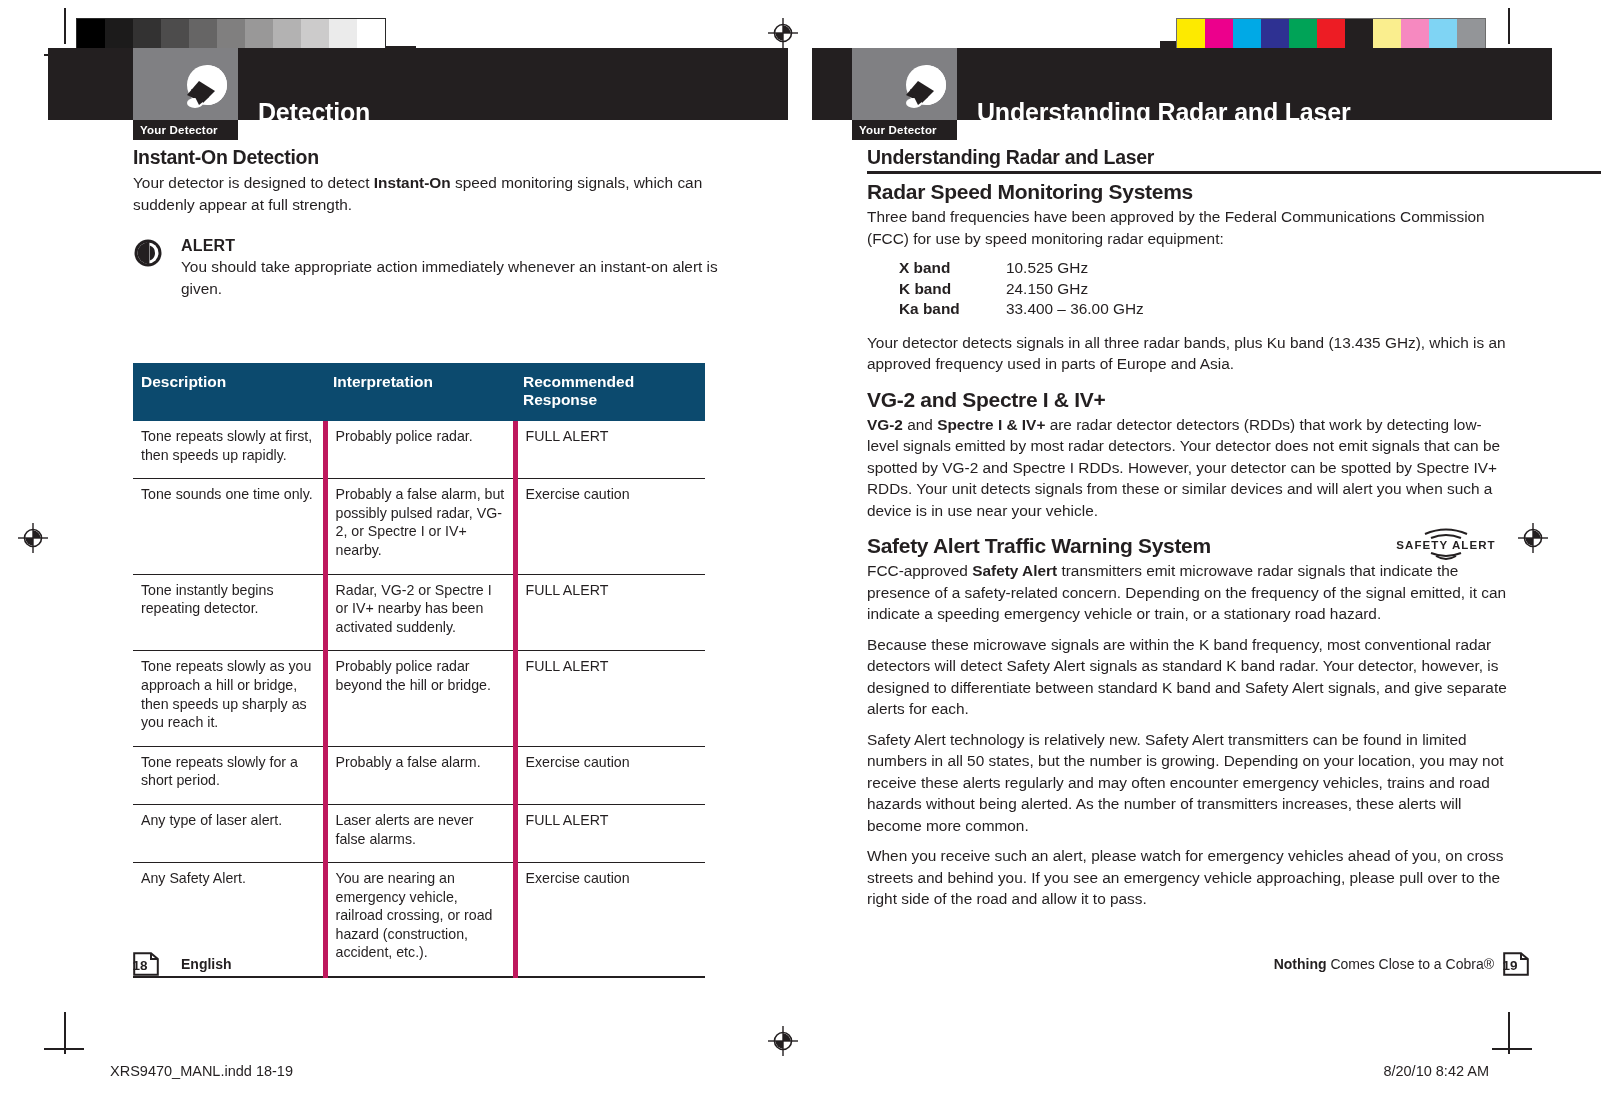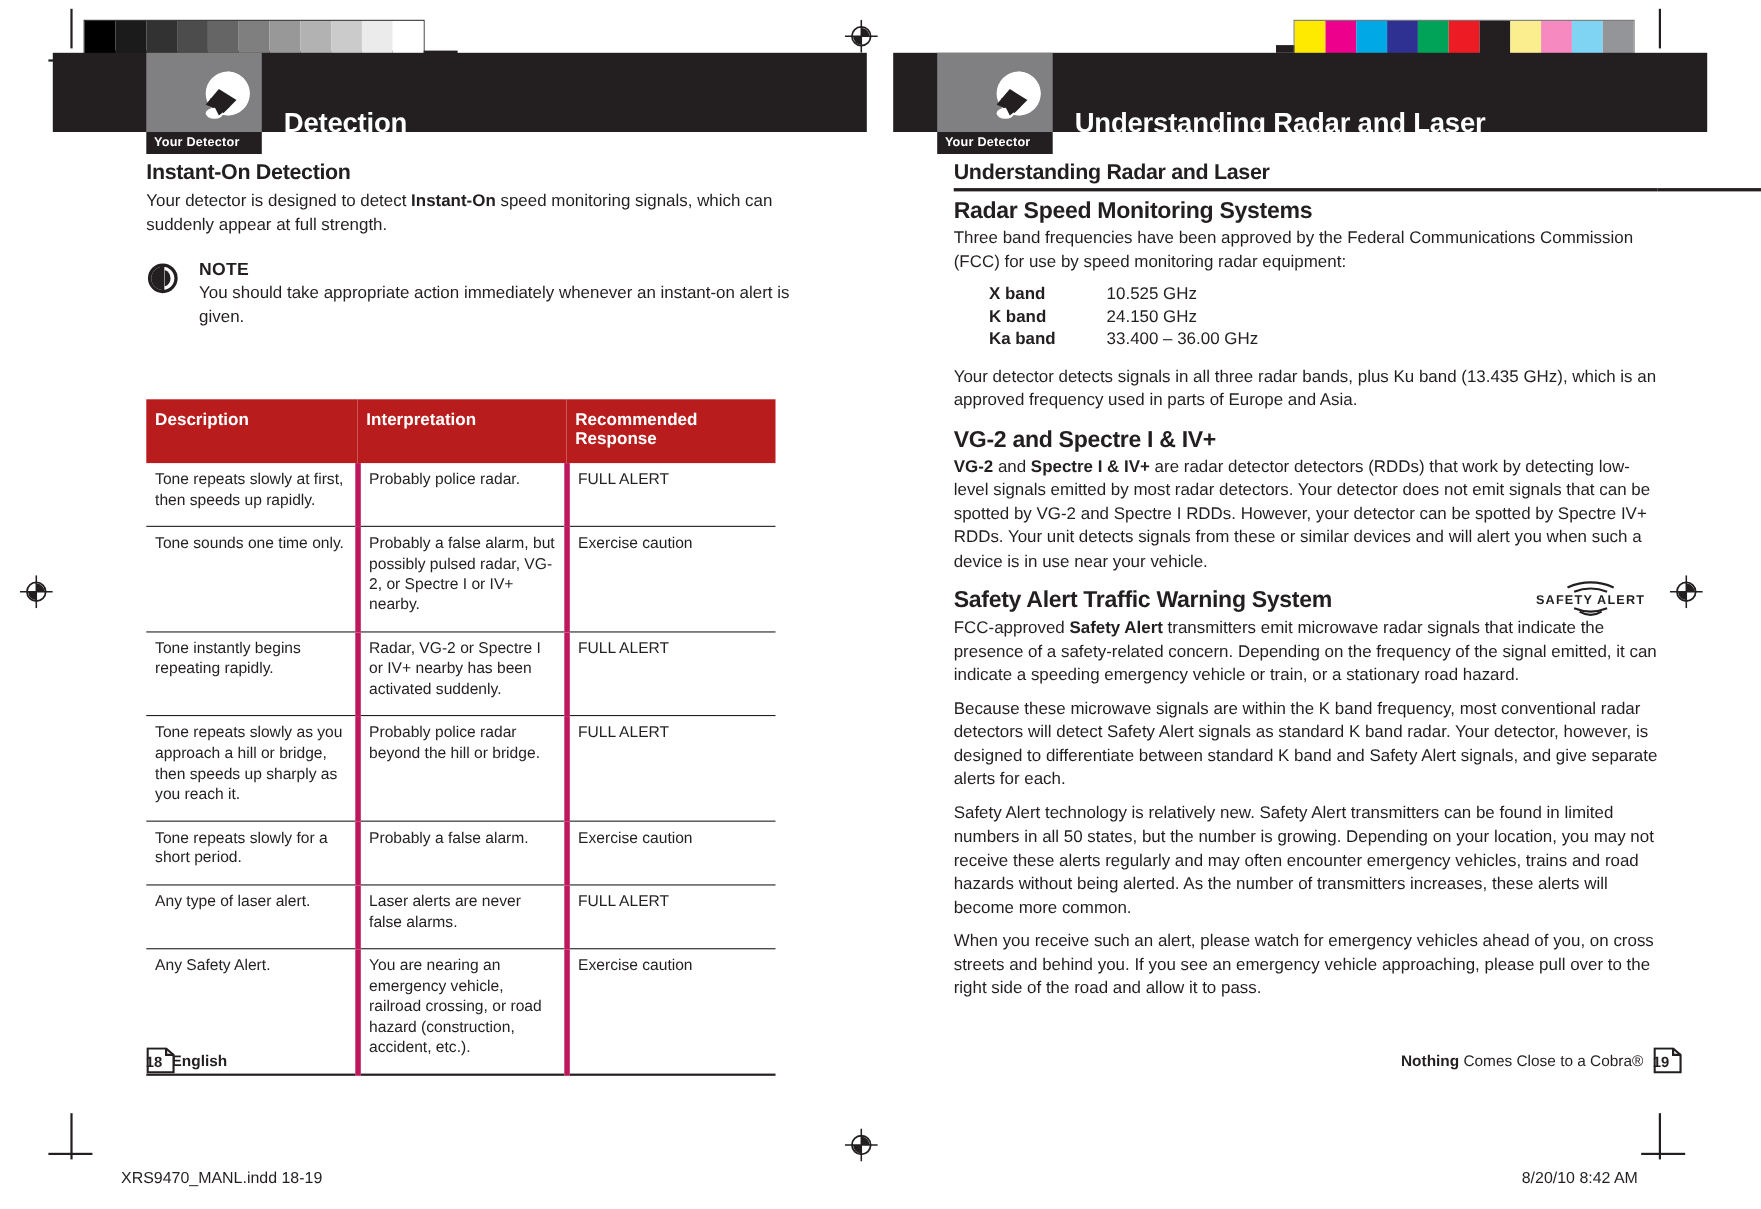--- a/index.html
+++ b/index.html
@@ -201,7 +201,7 @@
           <path d="M16.8 7.5 A8 8 0 0 1 16.8 22.5 Z" fill="#231f20"></path>
         </svg>
       </span>
-      <p class="note-title">NOTE</p>
+      <p class="note-title">ALERT</p>
       <p class="note-body">You should take appropriate action immediately whenever an instant-on alert is given.</p>
     </div>
 

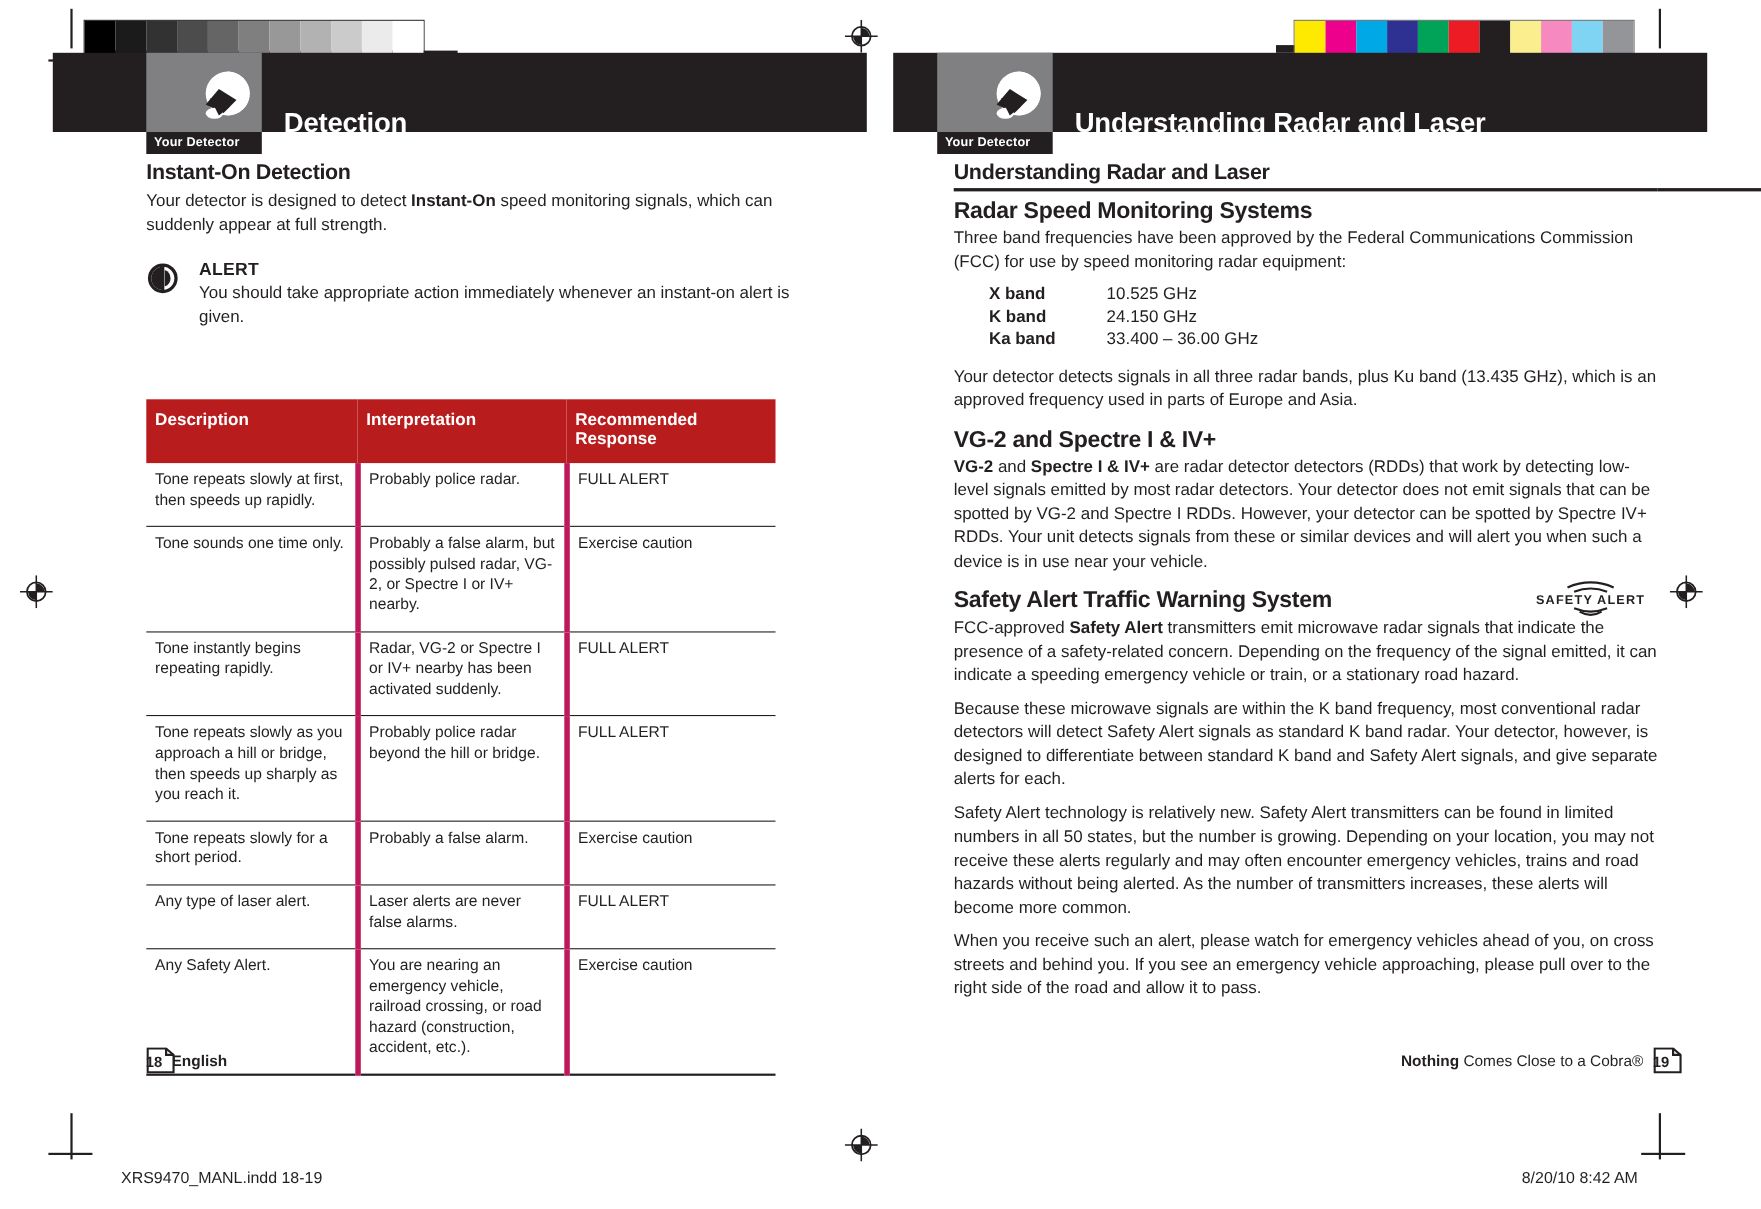--- a/index.html
+++ b/index.html
@@ -60,7 +60,7 @@
 
   
   table.alerts{border-collapse:collapse;width:572px;margin-top:64px;table-layout:fixed;}
-  table.alerts th{background:#b91c1c;color:#fff;text-align:left;font-size:15.5px;
+  table.alerts th{background:#0c4a6e;color:#fff;text-align:left;font-size:15.5px;
                   font-weight:bold;padding:10px 8px 12px 8px;vertical-align:top;line-height:18px;}
   table.alerts td{font-size:14.2px;line-height:18.6px;padding:6px 8px 14px 8px;
                   vertical-align:top;border-bottom:1px solid #231f20;

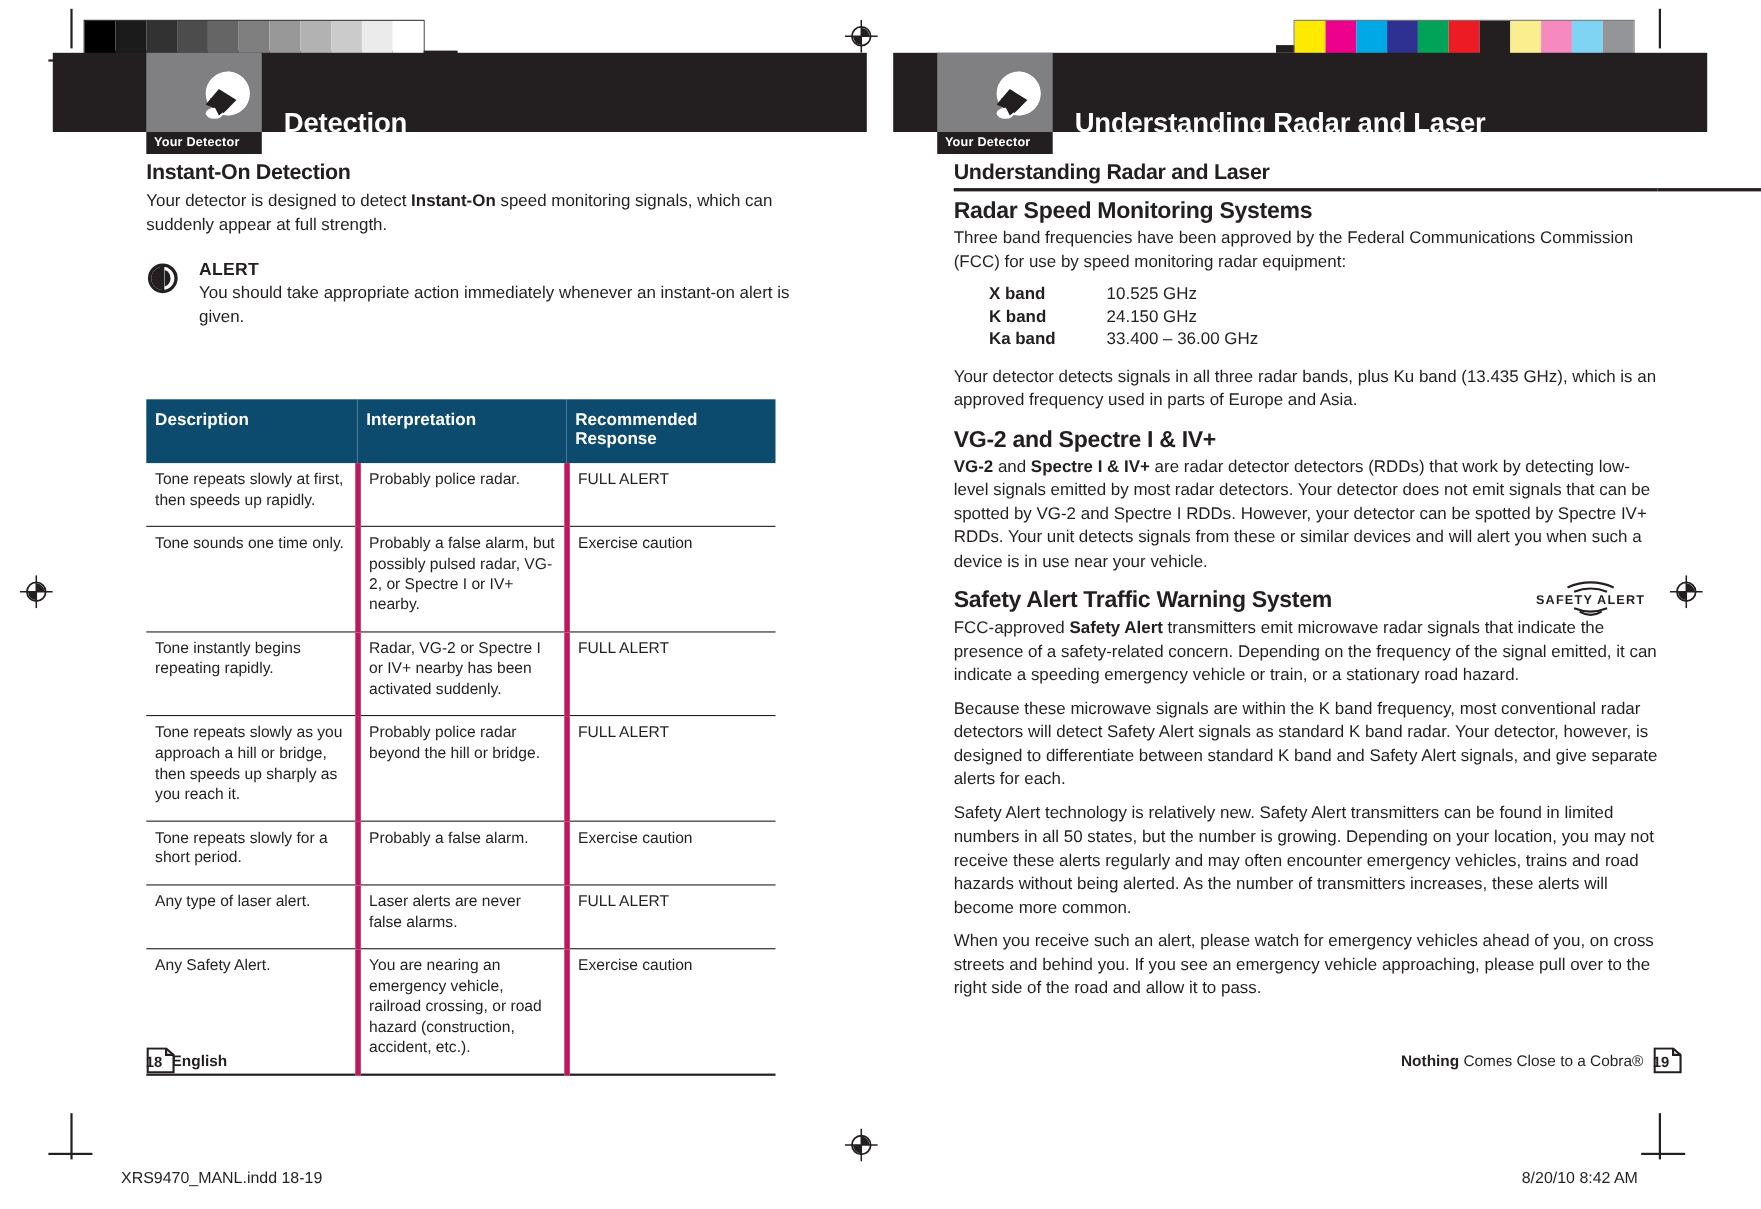--- a/index.html
+++ b/index.html
@@ -230,7 +230,7 @@
           <td>Exercise caution</td>
         </tr>
         <tr>
-          <td>Tone instantly begins repeating rapidly.</td>
+          <td>Tone instantly begins repeating detector.</td>
           <td>Radar, VG-2 or Spectre I or IV+ nearby has been activated suddenly.</td>
           <td>FULL ALERT</td>
         </tr>

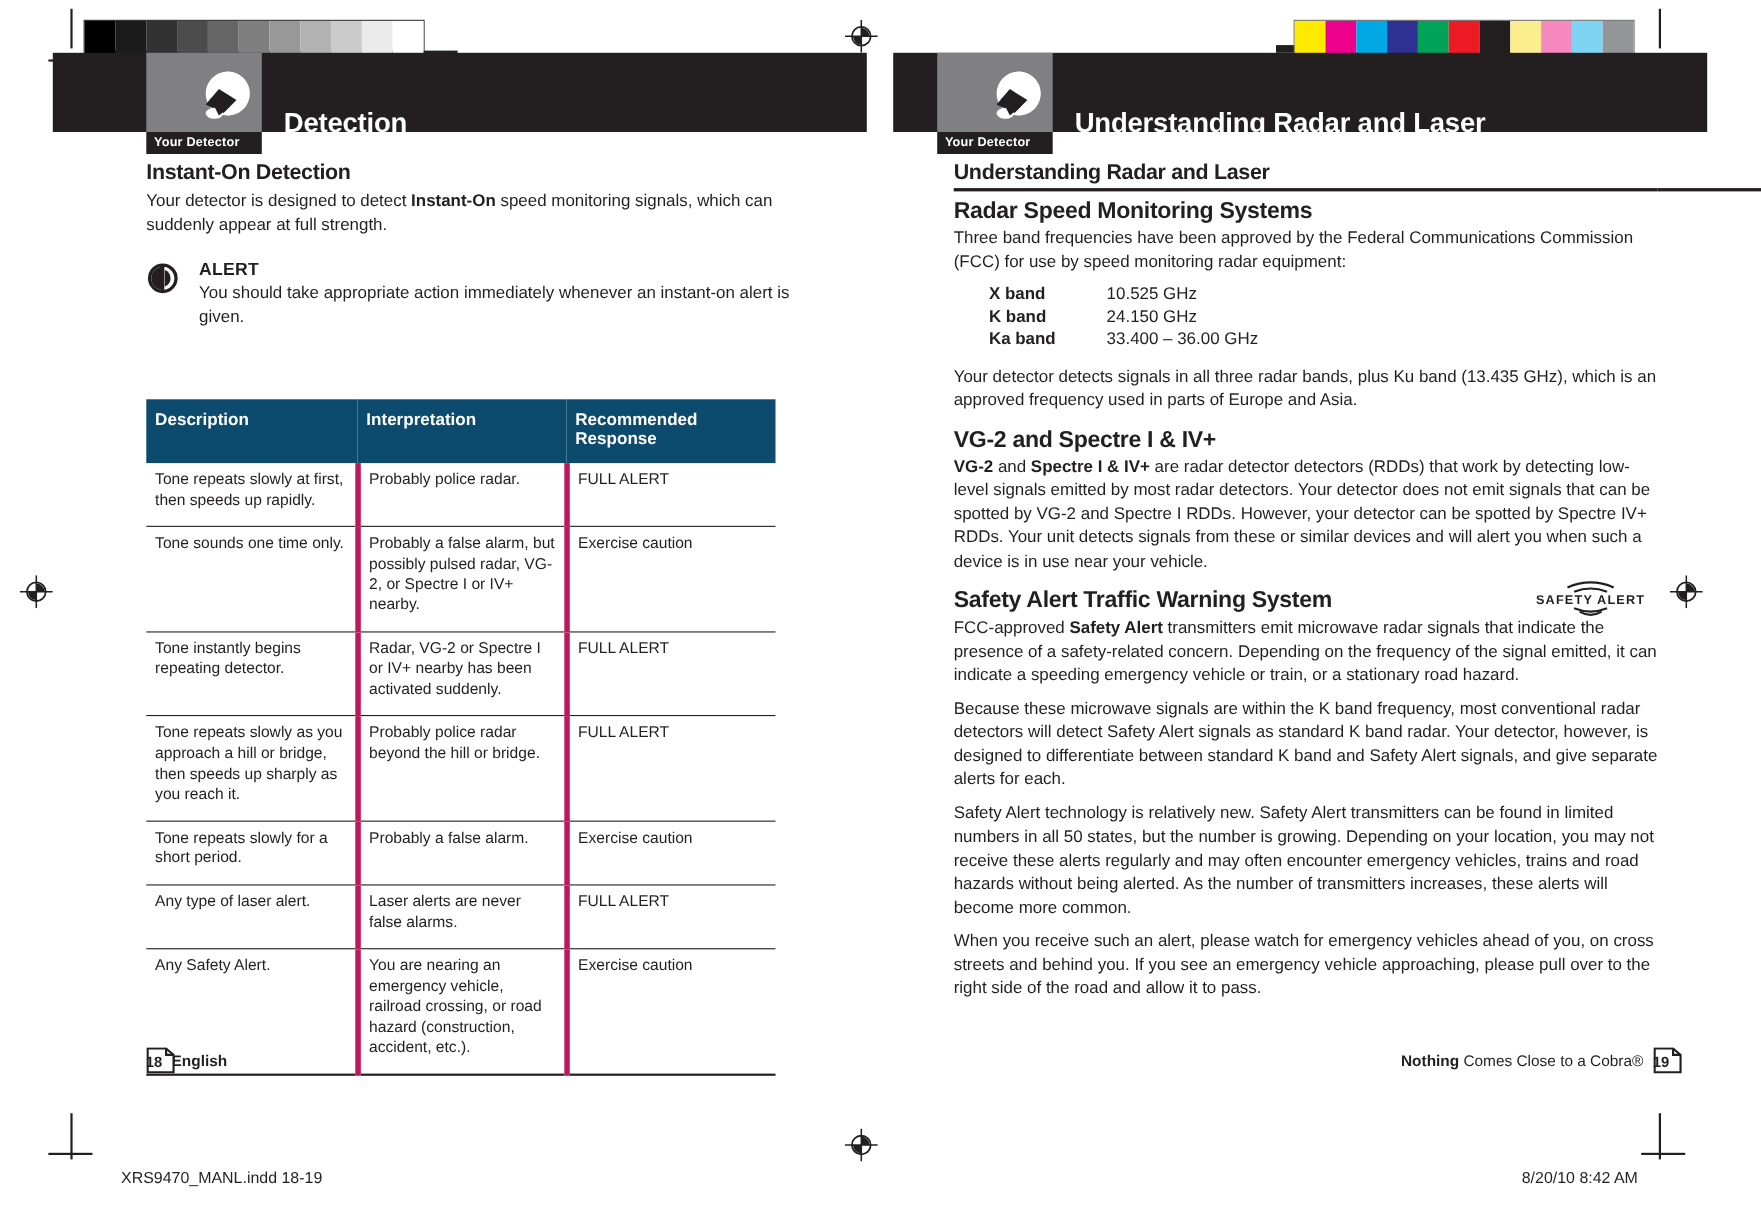--- a/index.html
+++ b/index.html
@@ -79,7 +79,7 @@
   .pg-badge{position:relative;width:14px;height:24px;}
   .pg-badge .num{position:absolute;inset:0;display:flex;align-items:center;justify-content:center;
                  font-size:13.5px;font-weight:bold;padding-top:2px;box-sizing:border-box;}
-  .foot-label{font-size:14px;font-weight:bold;}
+  .foot-label{font-size:14px;font-weight:bold;padding-left:25px;}
   .tagline{font-size:14px;}
   .tagline b{font-weight:bold;}
 

